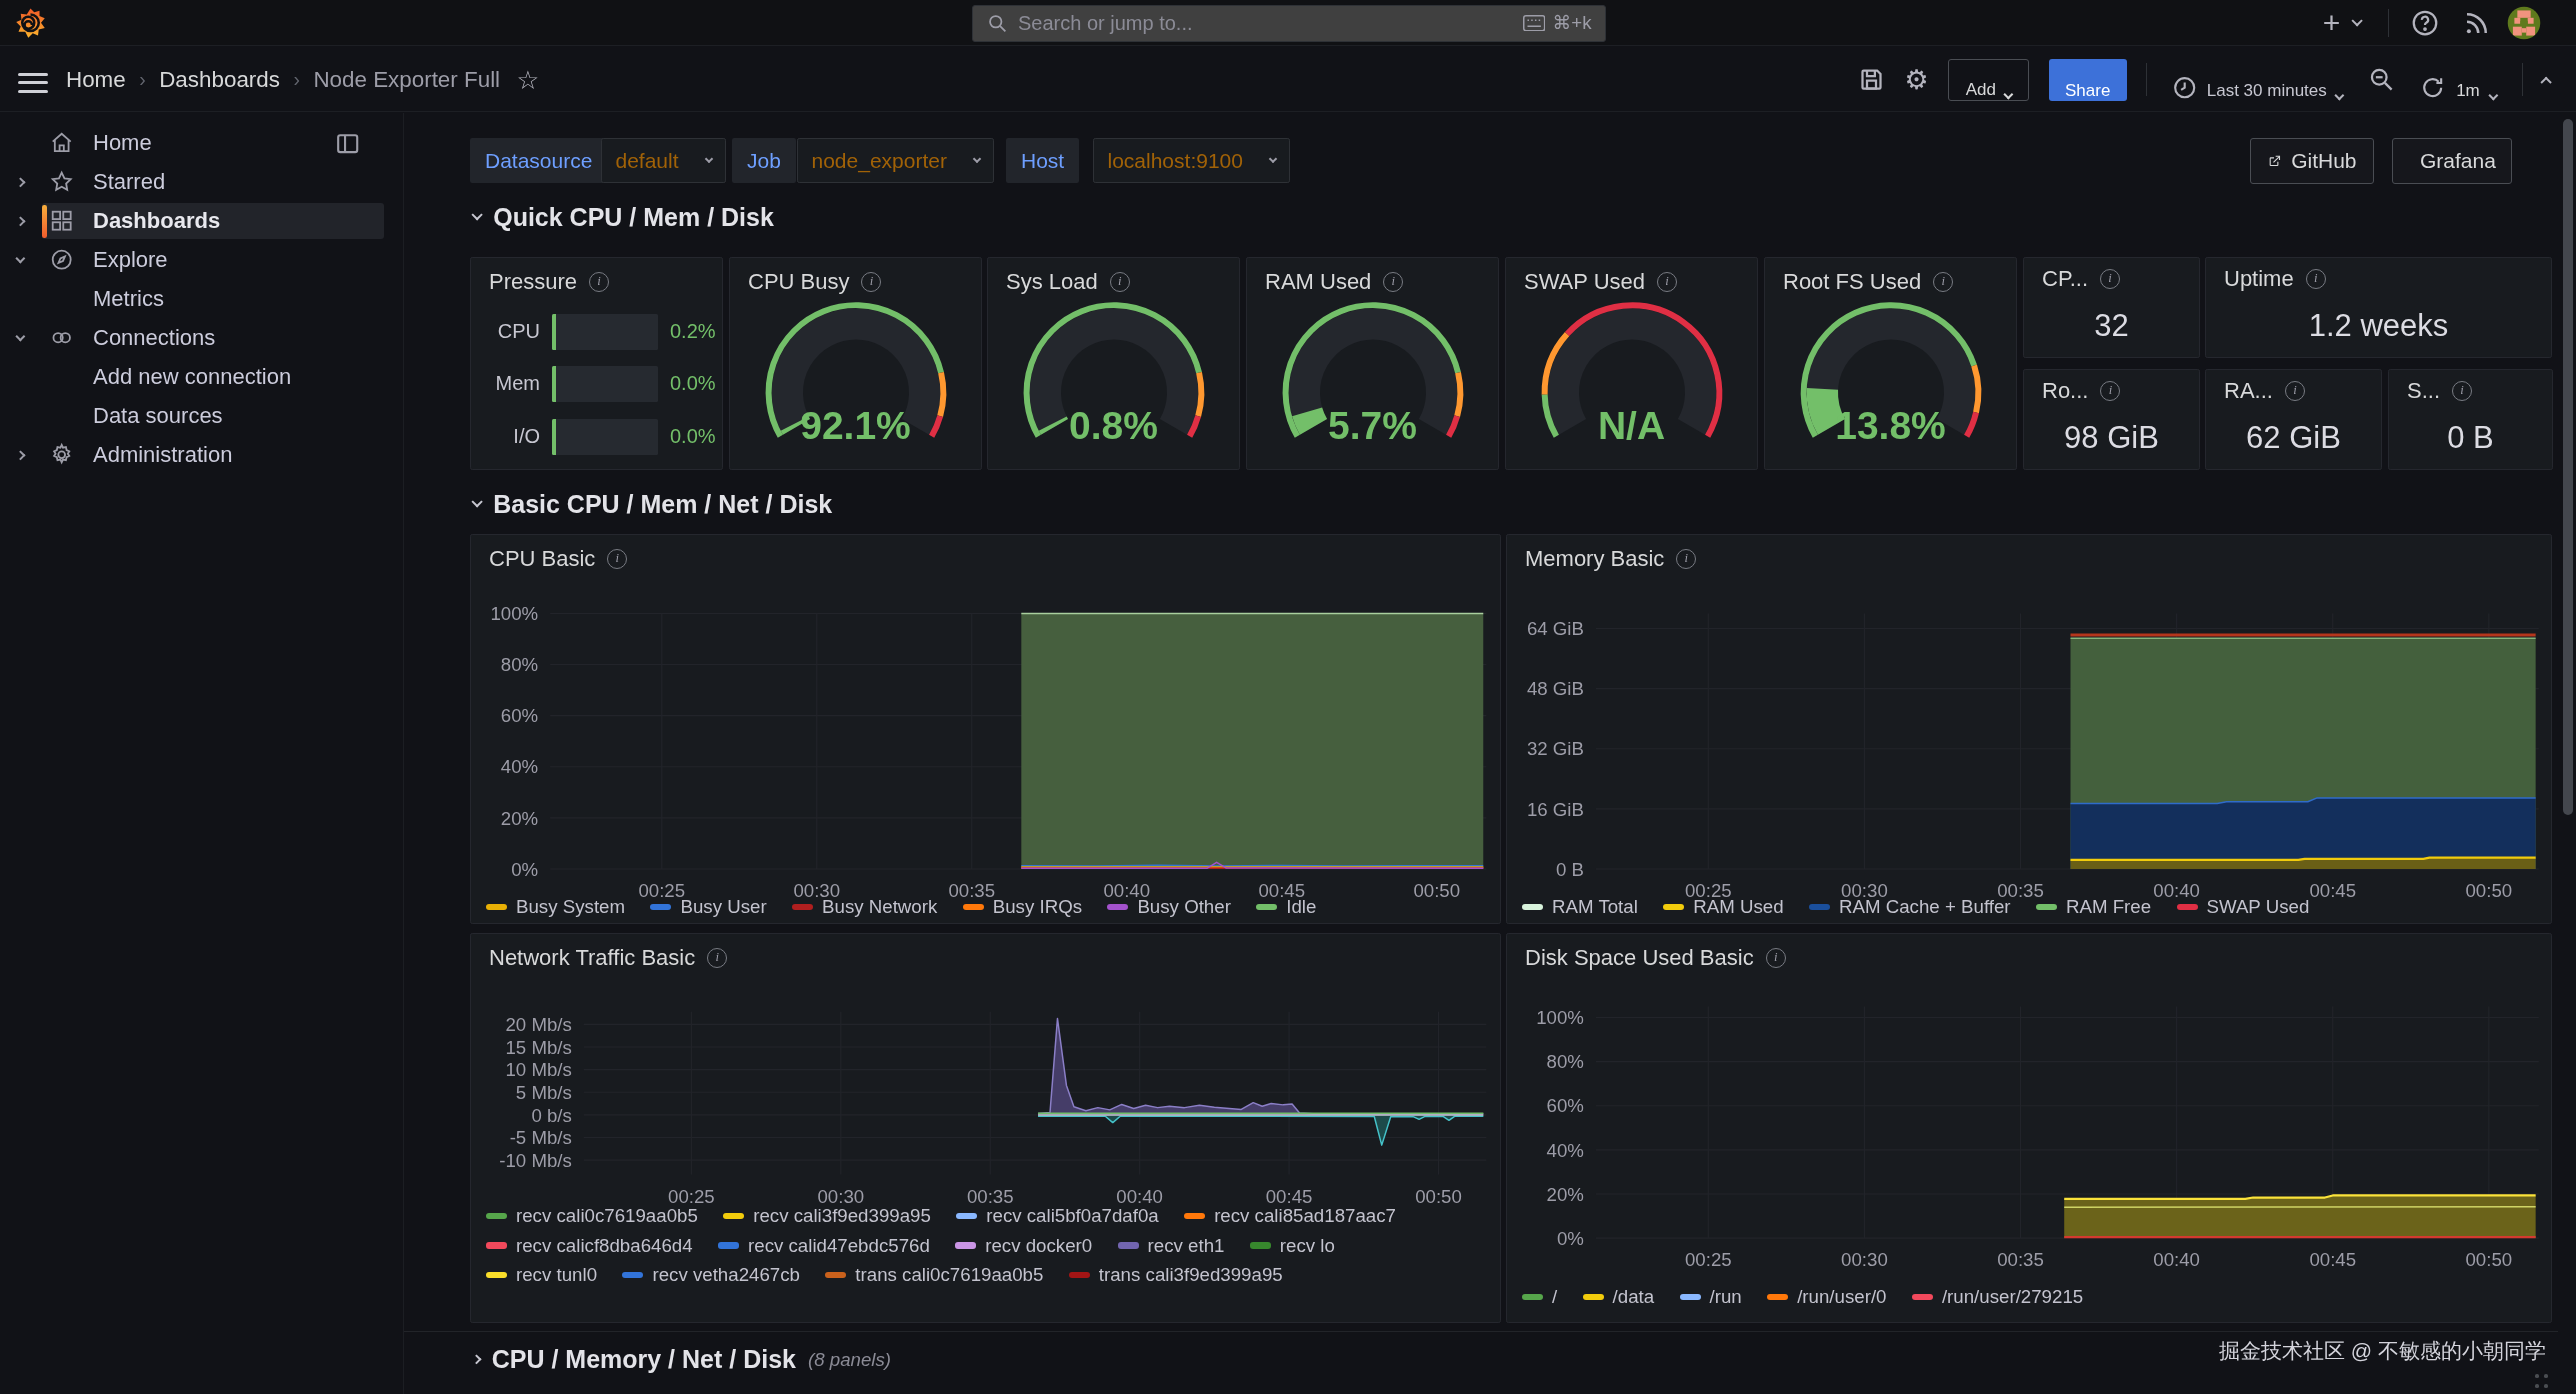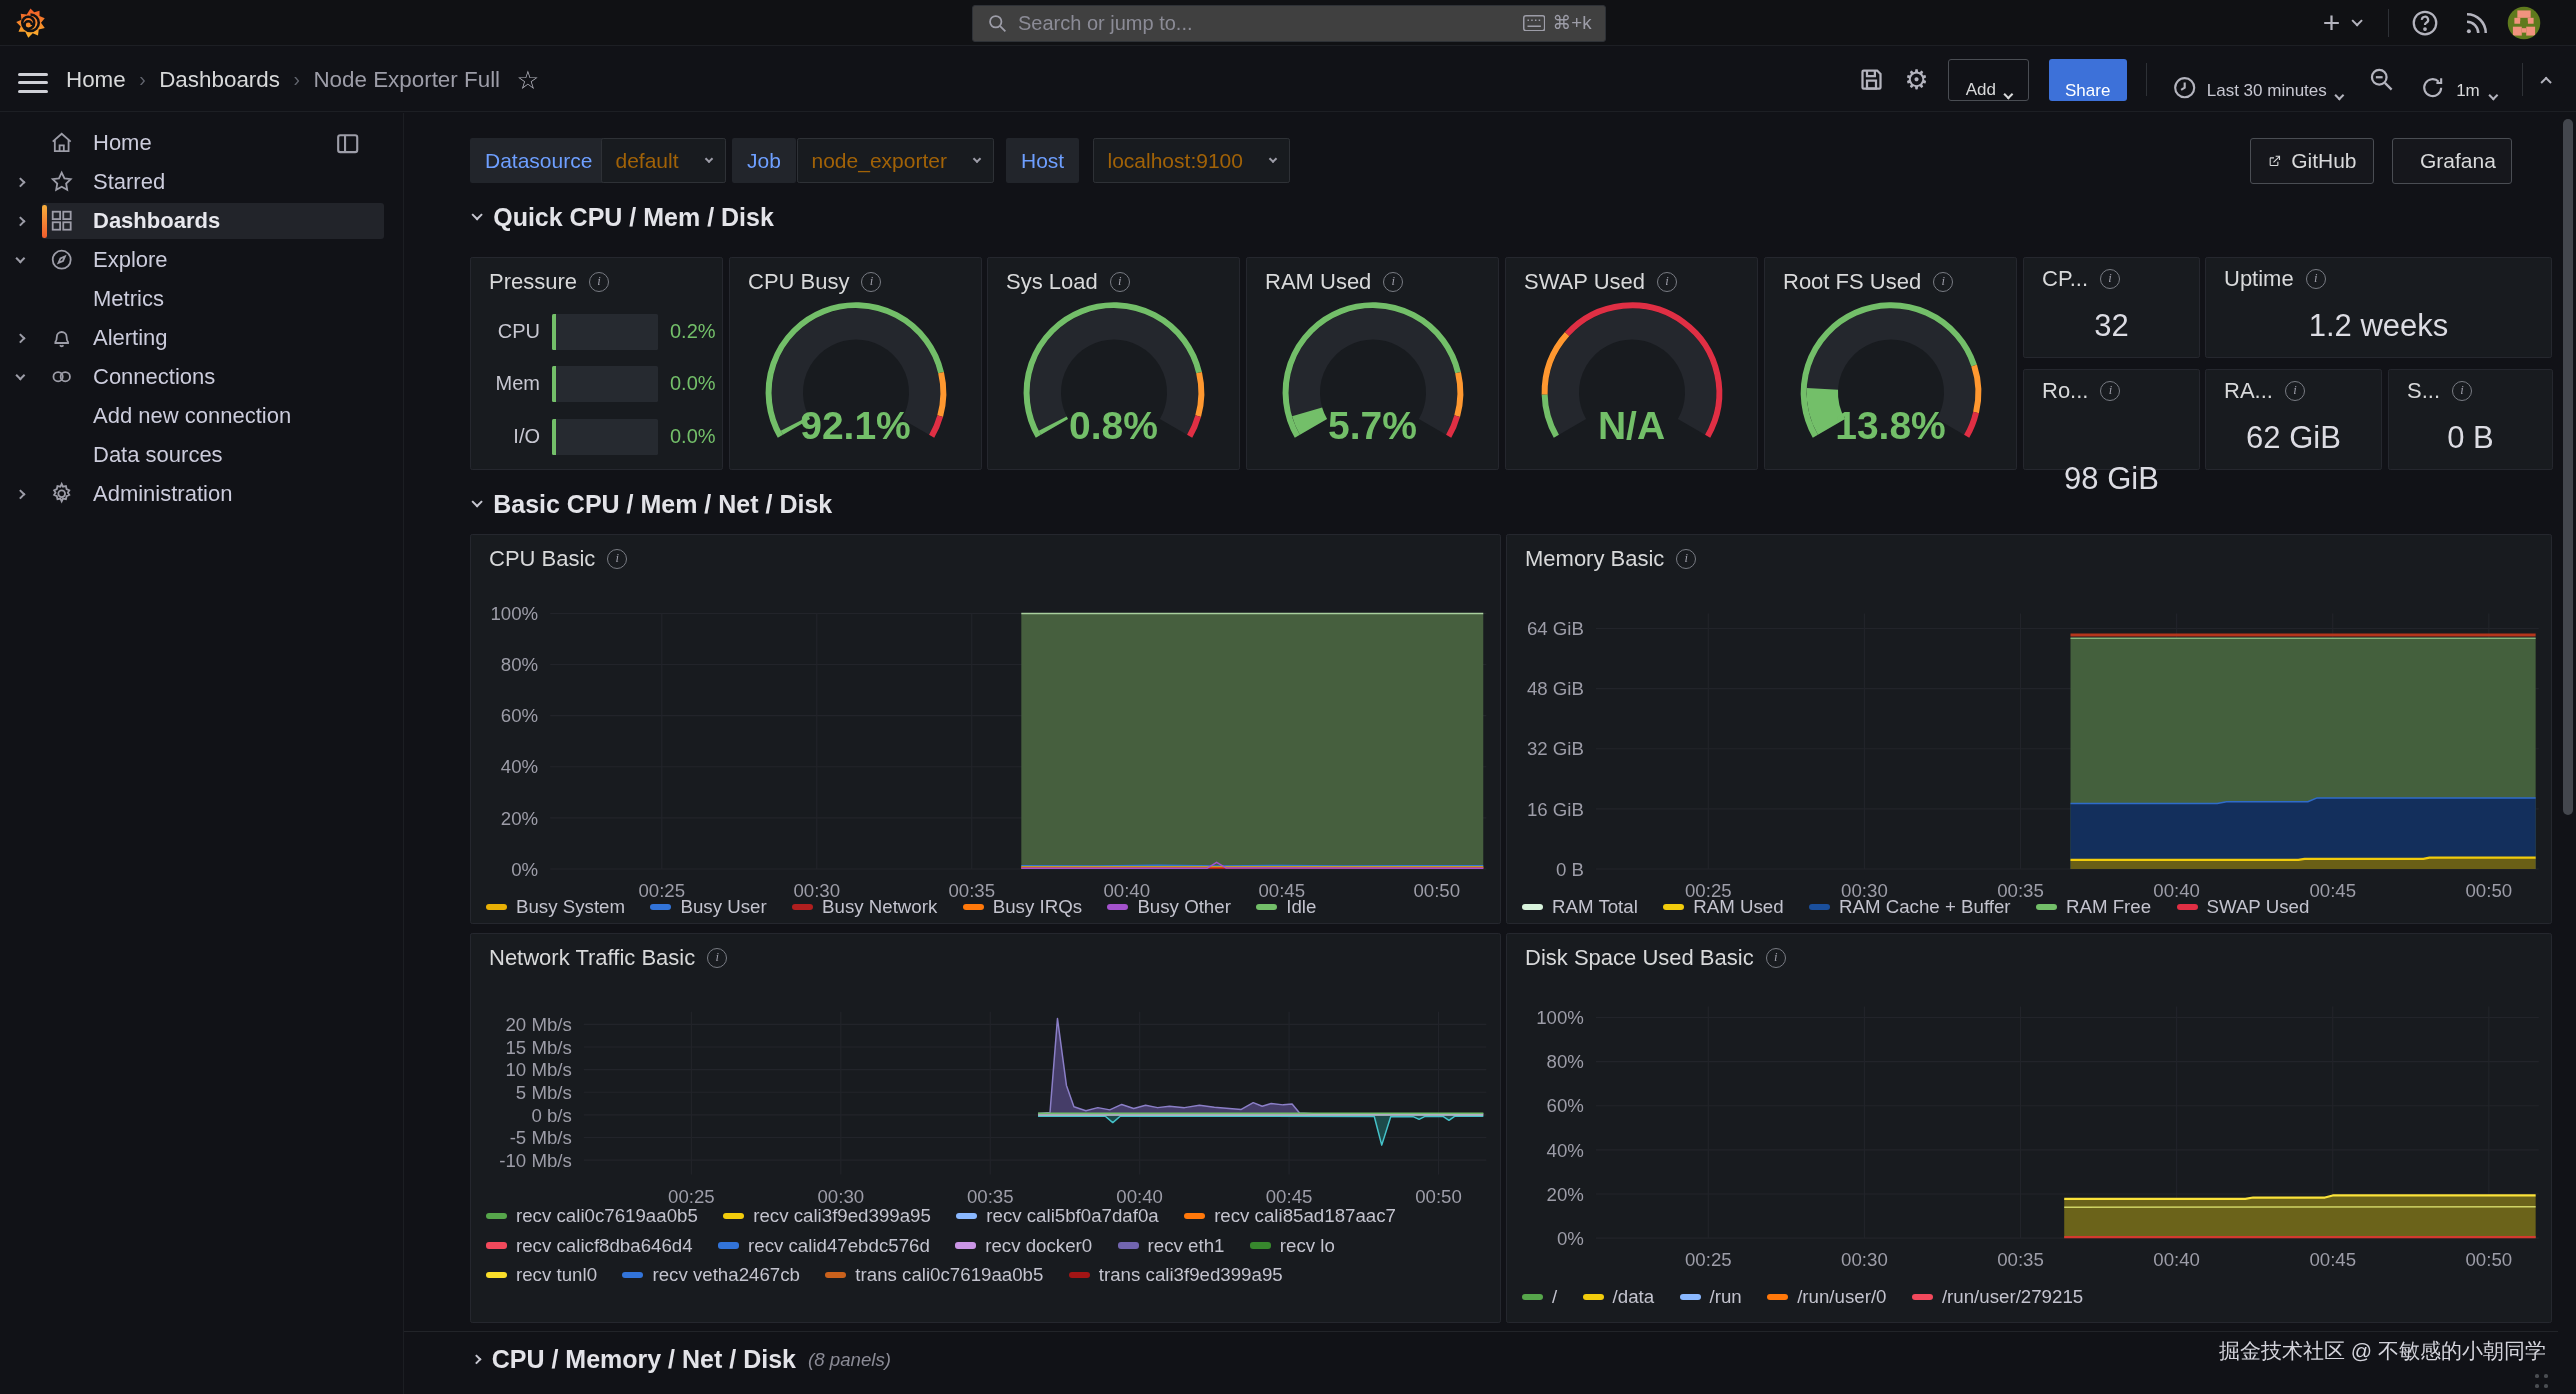--- a/index.html
+++ b/index.html
@@ -234,14 +234,6 @@
         <span class="s-label" style="left: 93px;">Metrics</span>
       </div>
       <div class="side-row">
-        <span class="sc-chev chev right" style="width: 6.7px; height: 6.7px;"></span>
-        <svg class="s-ico" width="25.4" height="25.4" viewBox="0 0 24 24" fill="none" stroke="#9d9da8" stroke-width="1.7" style="position: absolute; left: 49px;">
-          <path d="M6 17 H18 V16.2 C17 15 16.6 13.2 16.6 11.2 A4.6 4.6 0 0 0 7.4 11.2 C7.4 13.2 7 15 6 16.2 Z"></path>
-          <path d="M10.4 19.2 a1.9 1.9 0 0 0 3.2 0"></path>
-        </svg>
-        <span class="s-label">Alerting</span>
-      </div>
-      <div class="side-row">
         <span class="sc-chev chev down" style="width: 6.7px; height: 6.7px;"></span>
         <svg class="s-ico" width="25.4" height="25.4" viewBox="0 0 24 24" fill="none" stroke="#9d9da8" stroke-width="1.7" style="position: absolute; left: 49px;">
           <circle cx="8.6" cy="12" r="4.4"></circle>

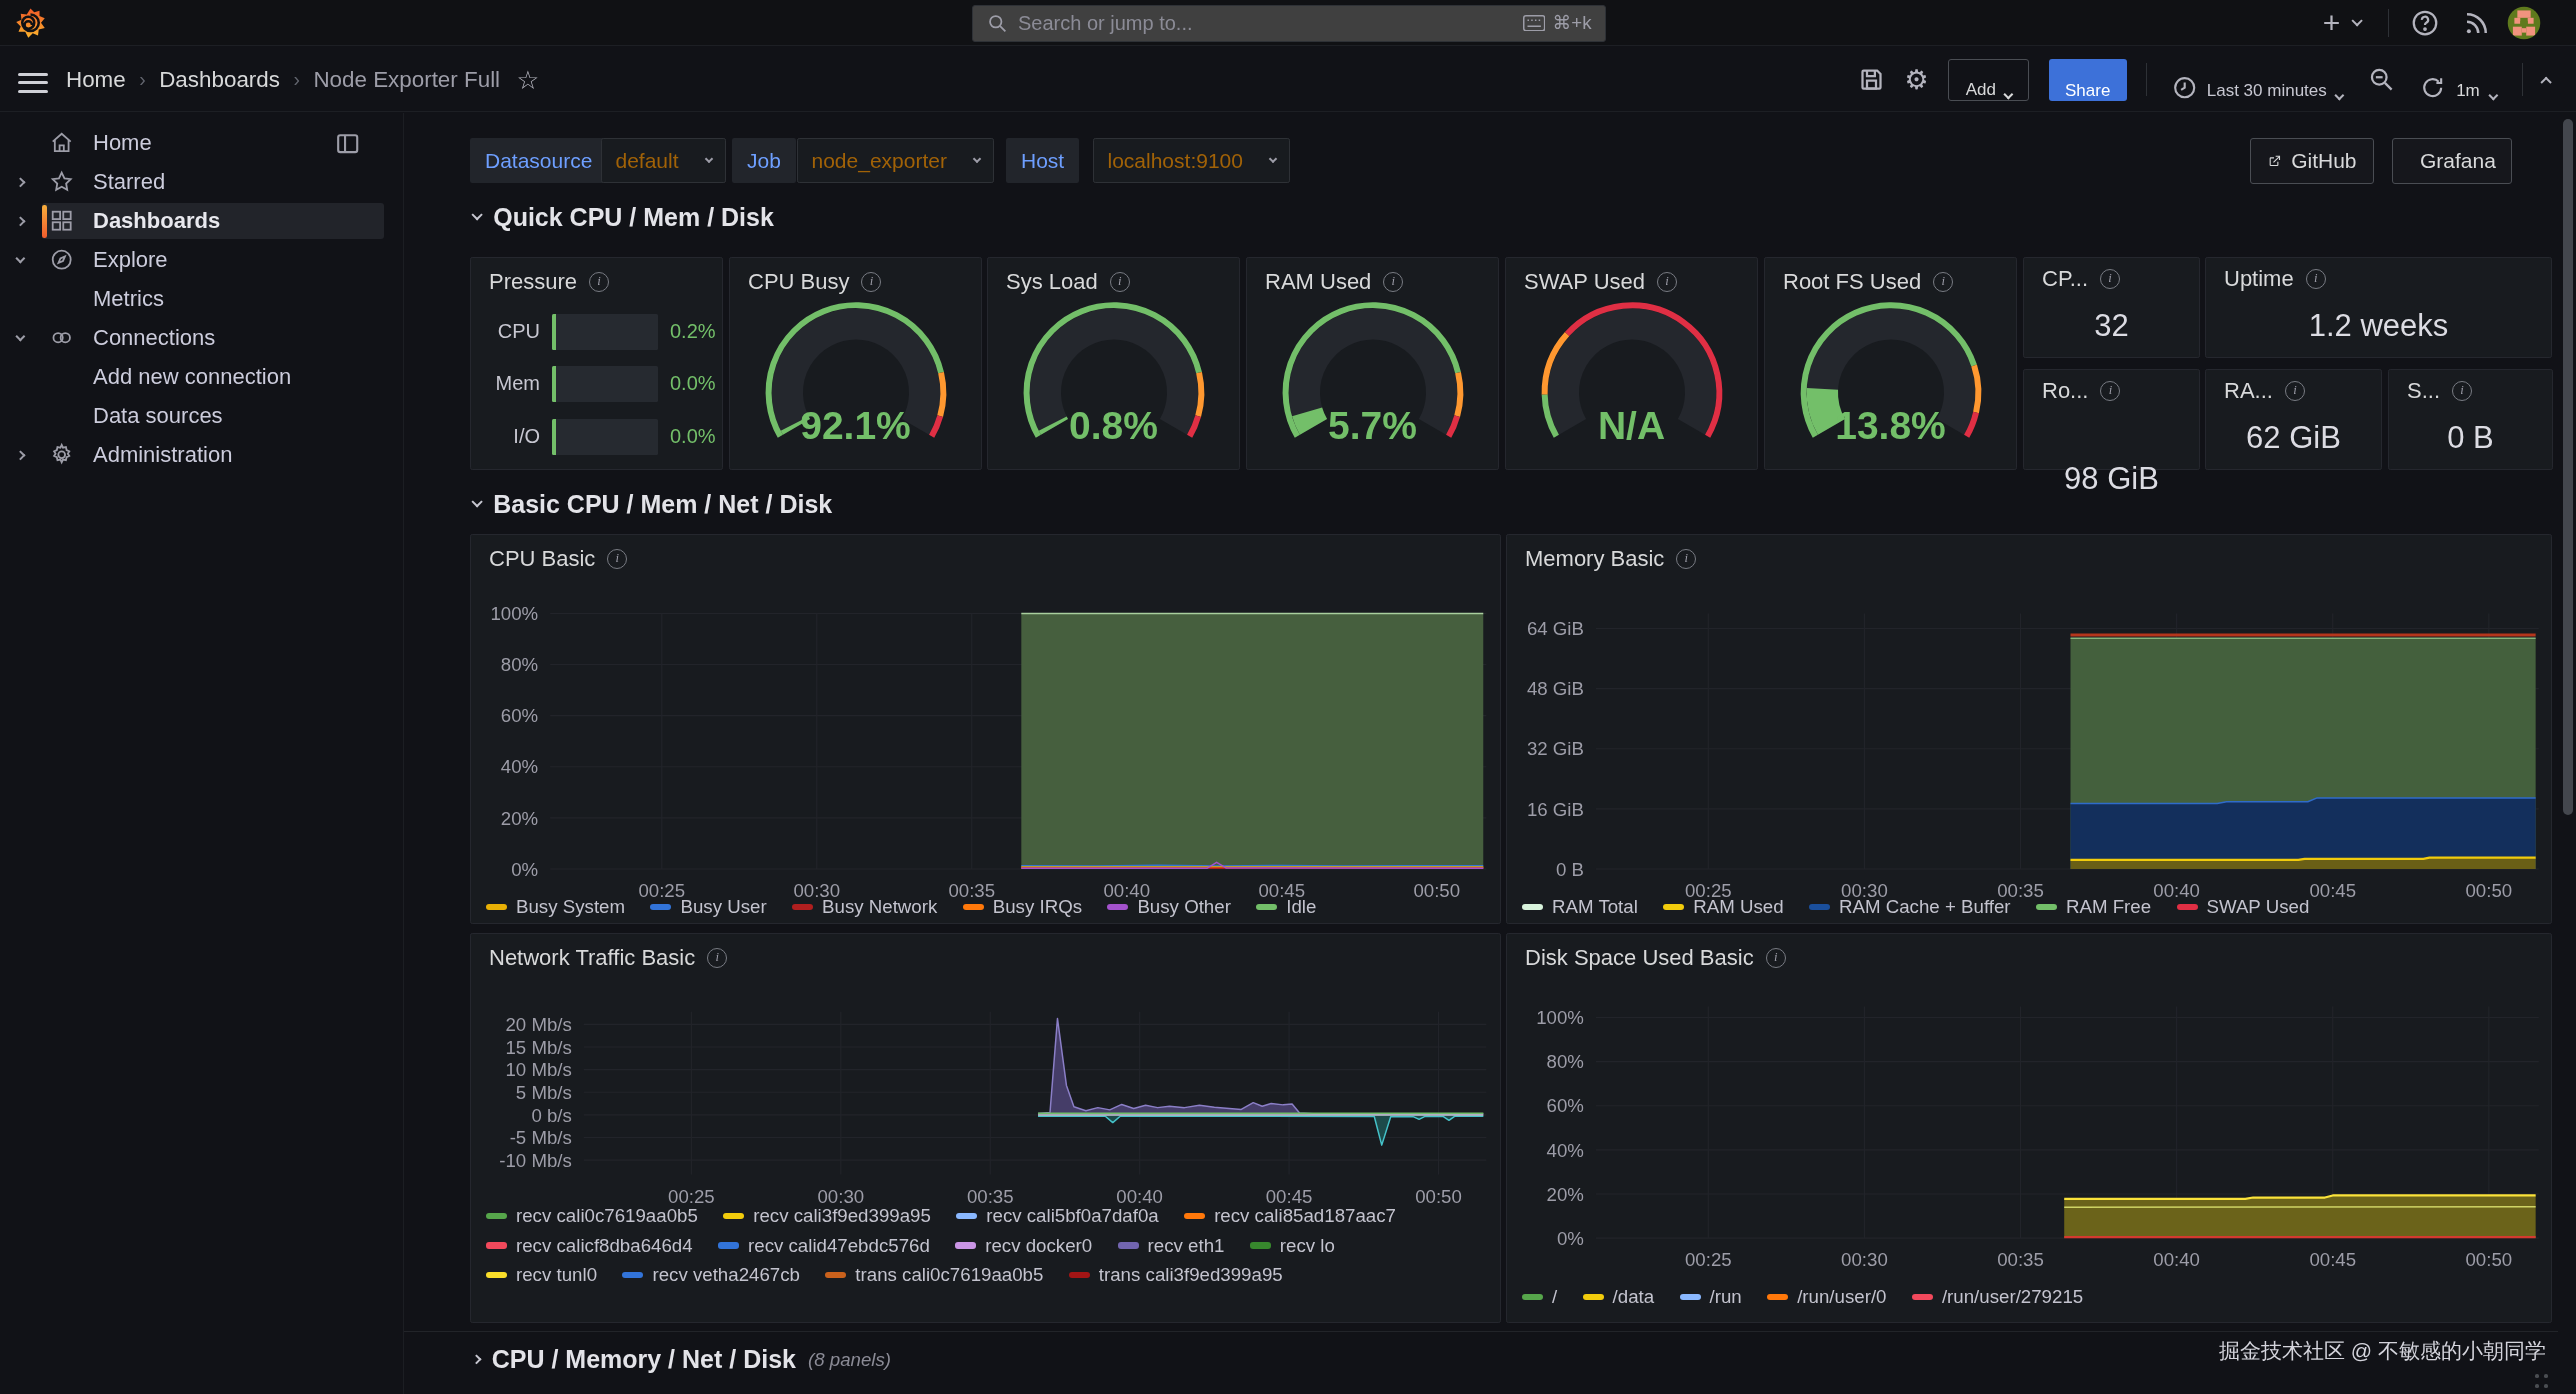--- a/index.html
+++ b/index.html
@@ -422,7 +422,7 @@
           <span>Ro...</span>
           <span class="info">i</span>
         </div>
-        <div class="stat-val" style="top: 50px; margin-top: 41px;">98 GiB</div>
+        <div class="stat-val" style="top: 50px;">98 GiB</div>
       </div>
       <div class="panel" style="left: 2205px; top: 369px; width: 177px; height: 101px;">
         <div class="ptitle" style="top: 7.5px;">

